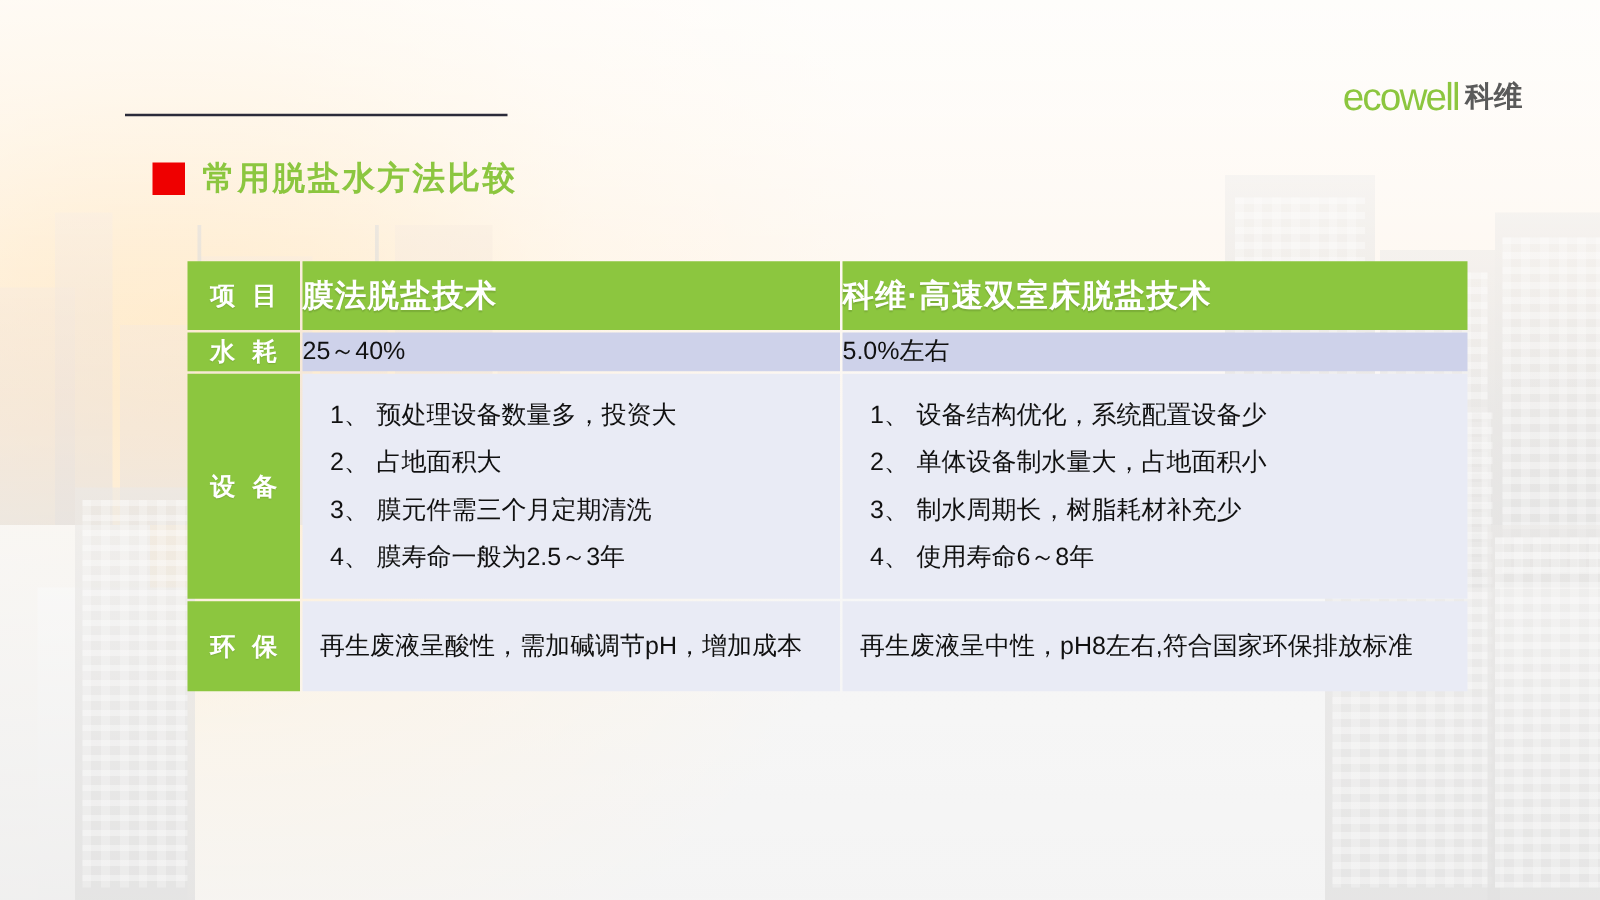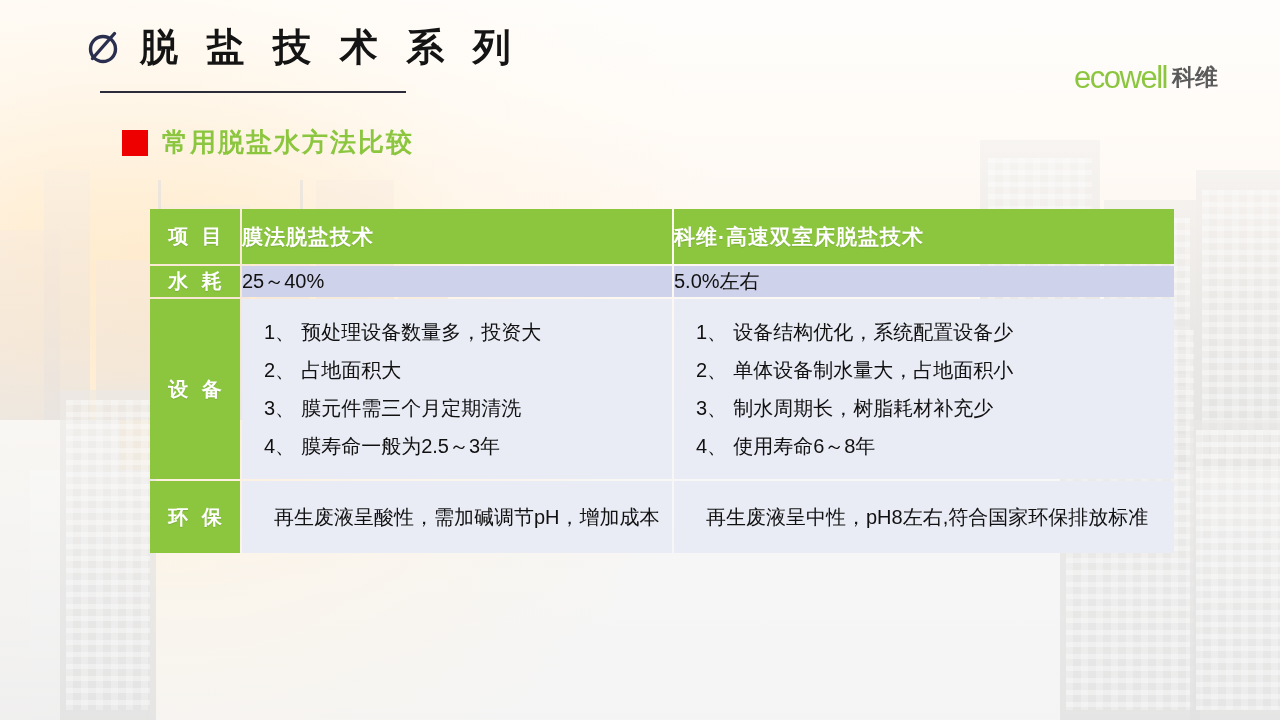--- a/index.html
+++ b/index.html
@@ -151,15 +151,6 @@
     <div class="bg-wash"></div>
   </div>
 
-  <div class="title-row">
-    <span class="dia-icon">
-      <svg width="36" height="36" viewBox="0 0 36 36" aria-hidden="true">
-        <circle cx="17" cy="20" r="12.5" fill="none" stroke="#2b2f4f" stroke-width="3.4"></circle>
-        <line x1="6.5" y1="29.5" x2="28.5" y2="4.5" stroke="#2b2f4f" stroke-width="3.4" stroke-linecap="round"></line>
-      </svg>
-    </span>
-    <span class="title-text">脱  盐  技  术  系  列</span>
-  </div>
   <div class="title-rule"></div>
 
   <div class="sub-row">

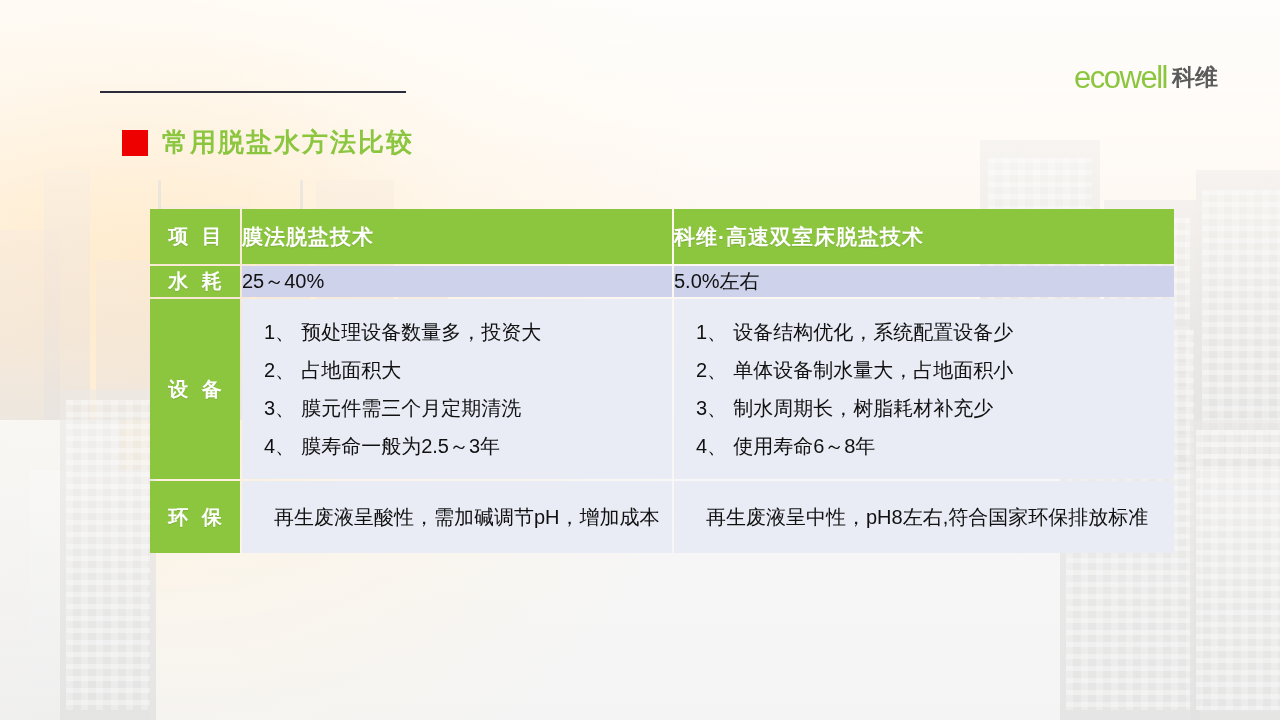--- a/index.html
+++ b/index.html
@@ -90,7 +90,7 @@
     text-shadow:0 1px 1px rgba(0,0,0,.12);
   }
   .hd{
-    background:#8cc63f;color:#ffffff;font-weight:bold;font-size:21px;
+    background:#8cc63f;color:#ffffff;font-weight:bold;font-size:25px;
     padding:14px 0 14px 14px;letter-spacing:1px;
     text-shadow:0 1px 1px rgba(0,0,0,.12);
   }

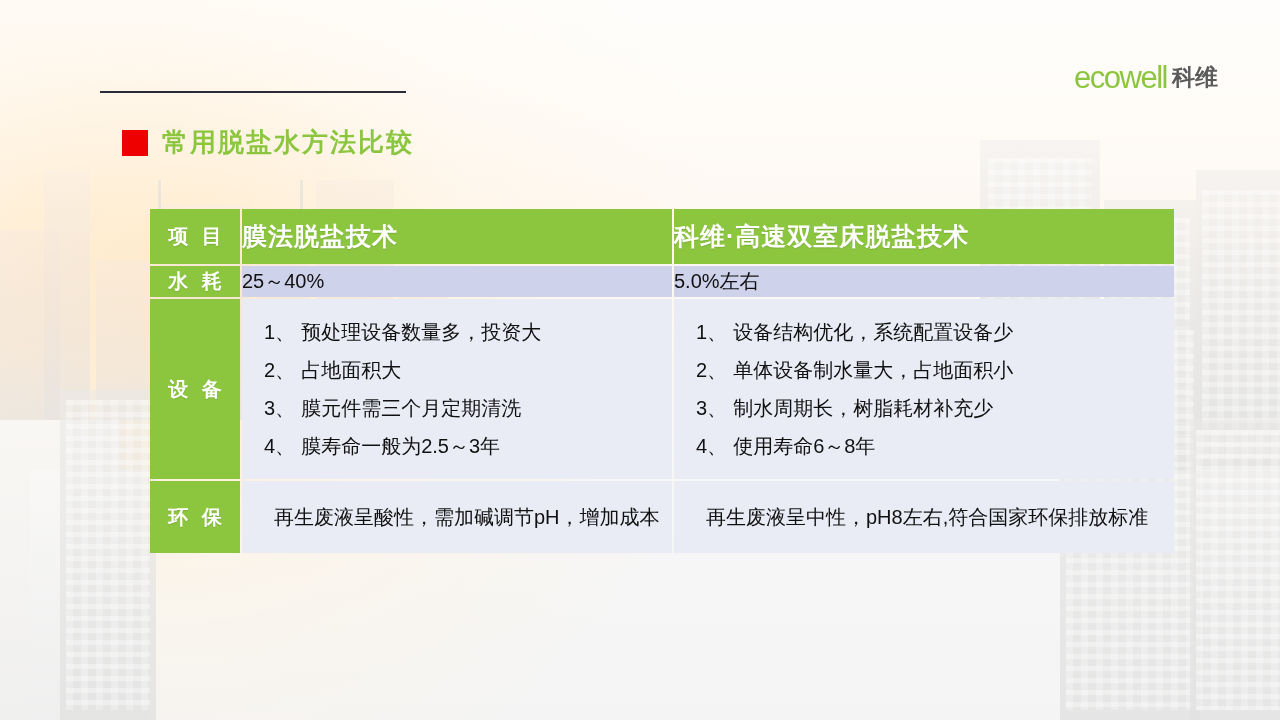--- a/index.html
+++ b/index.html
@@ -106,7 +106,7 @@
     padding:9px 0;white-space:nowrap;
   }
   .cell ul li .num{flex:0 0 auto;}
-  .cell.wrap{line-height:1.85;padding:10px 10px 10px 32px;}
+  .cell.wrap{line-height:1.85;padding:10px 10px 10px 14px;}
   .row-h{height:55px;}
   .row-w{height:28px;}
   .row-e{height:42px;}

